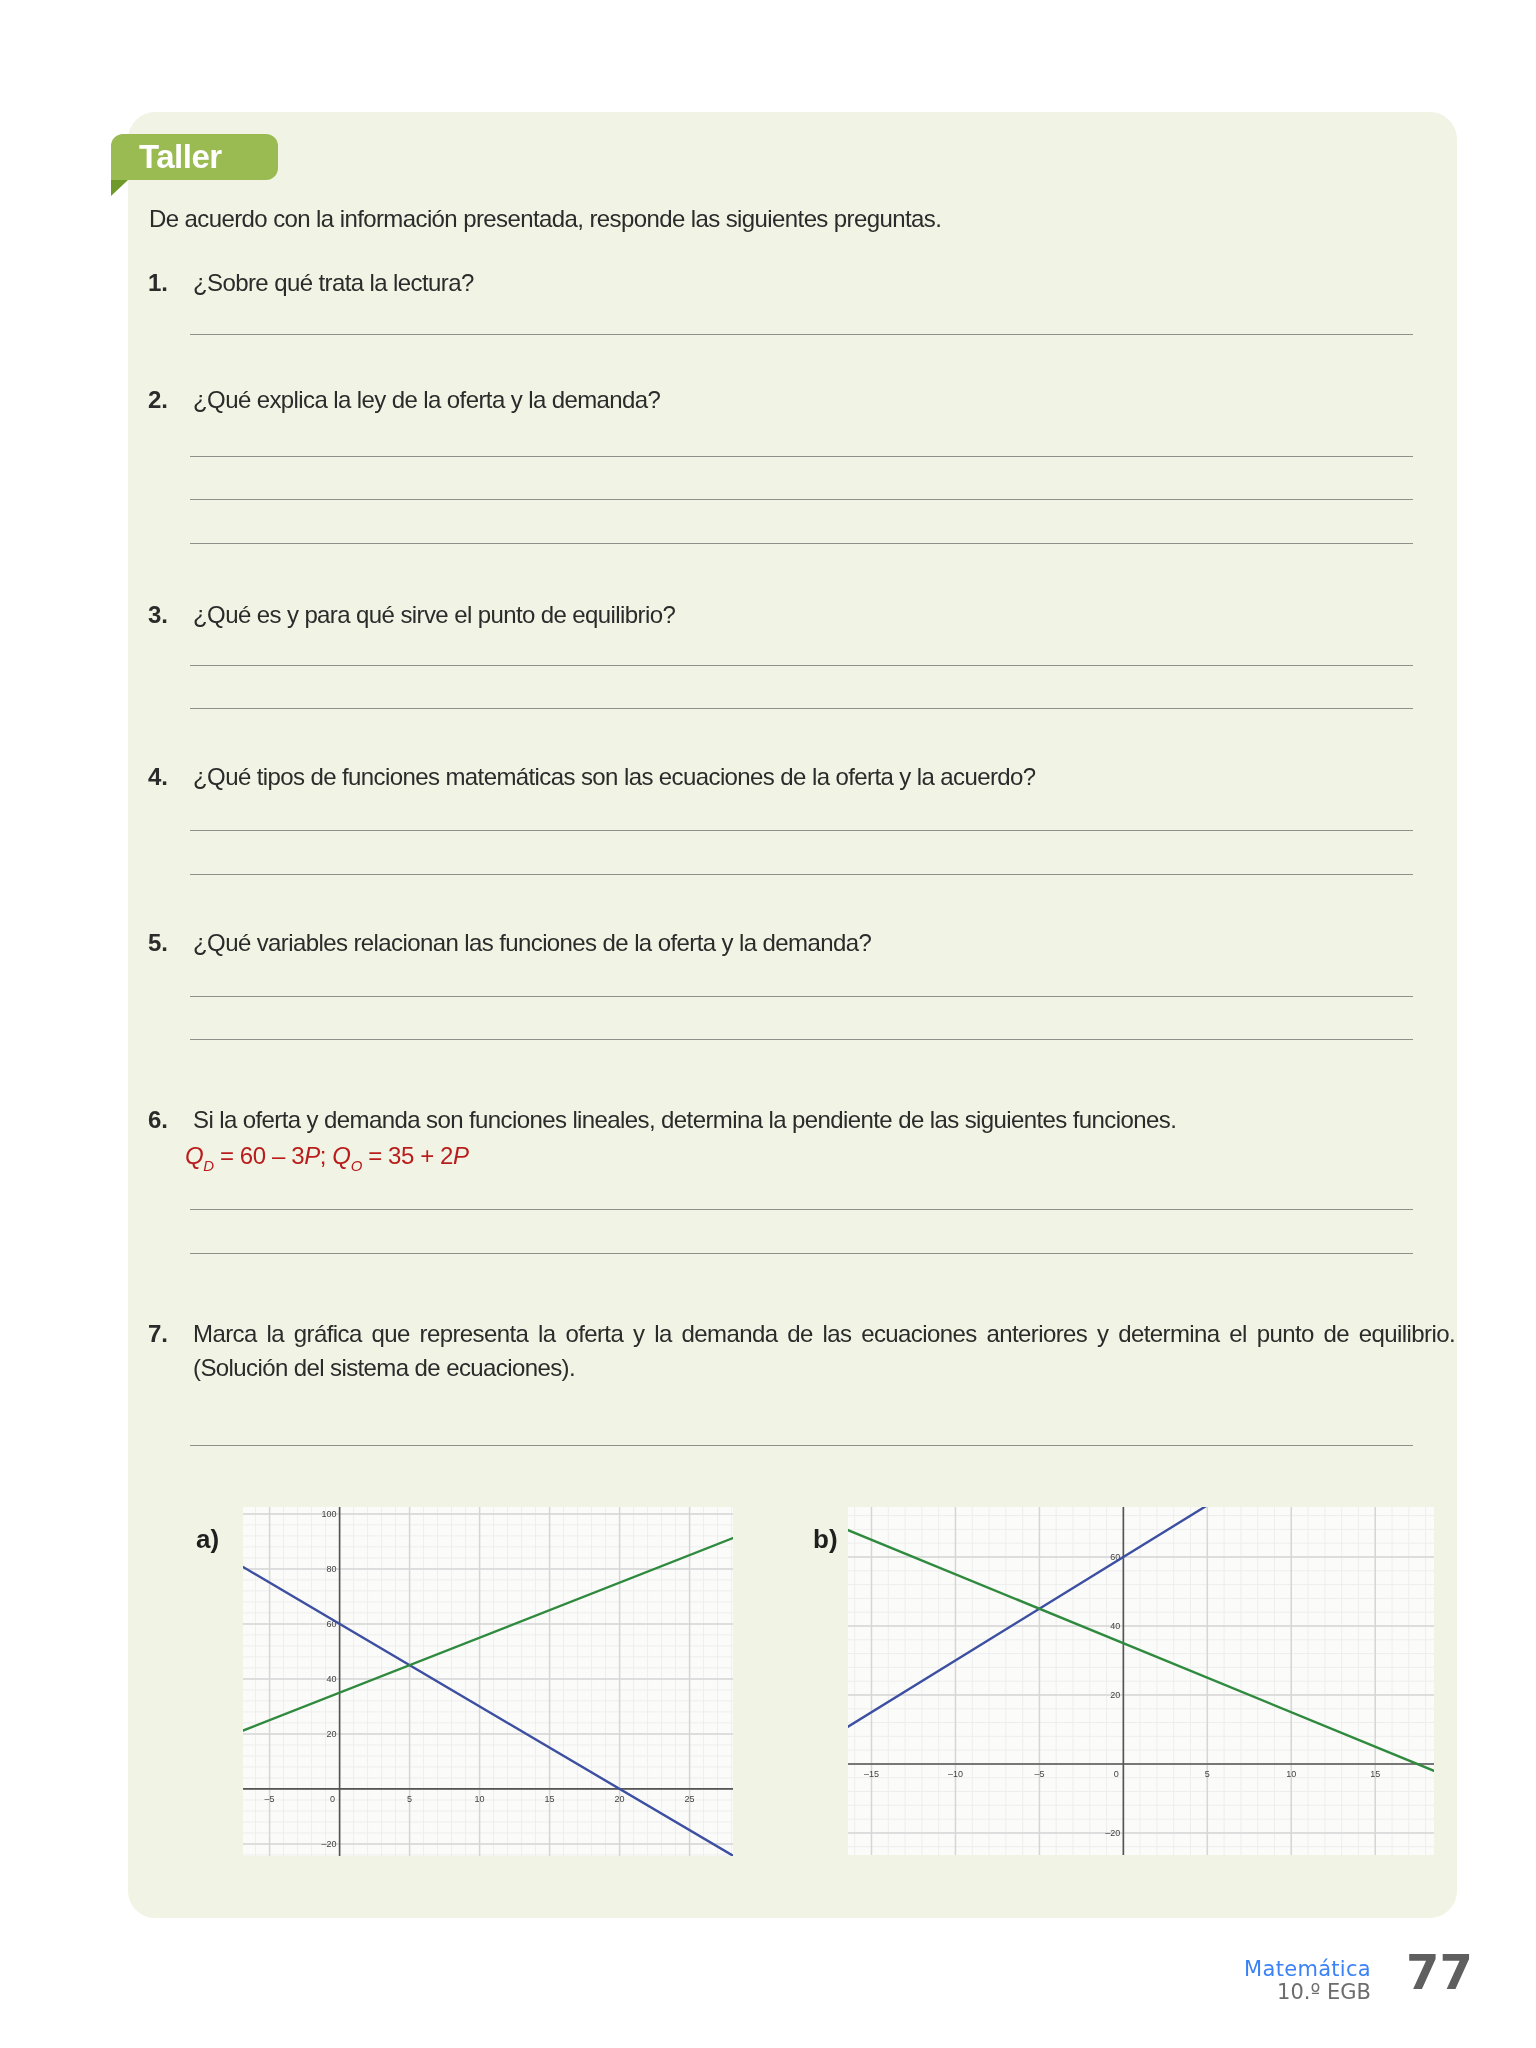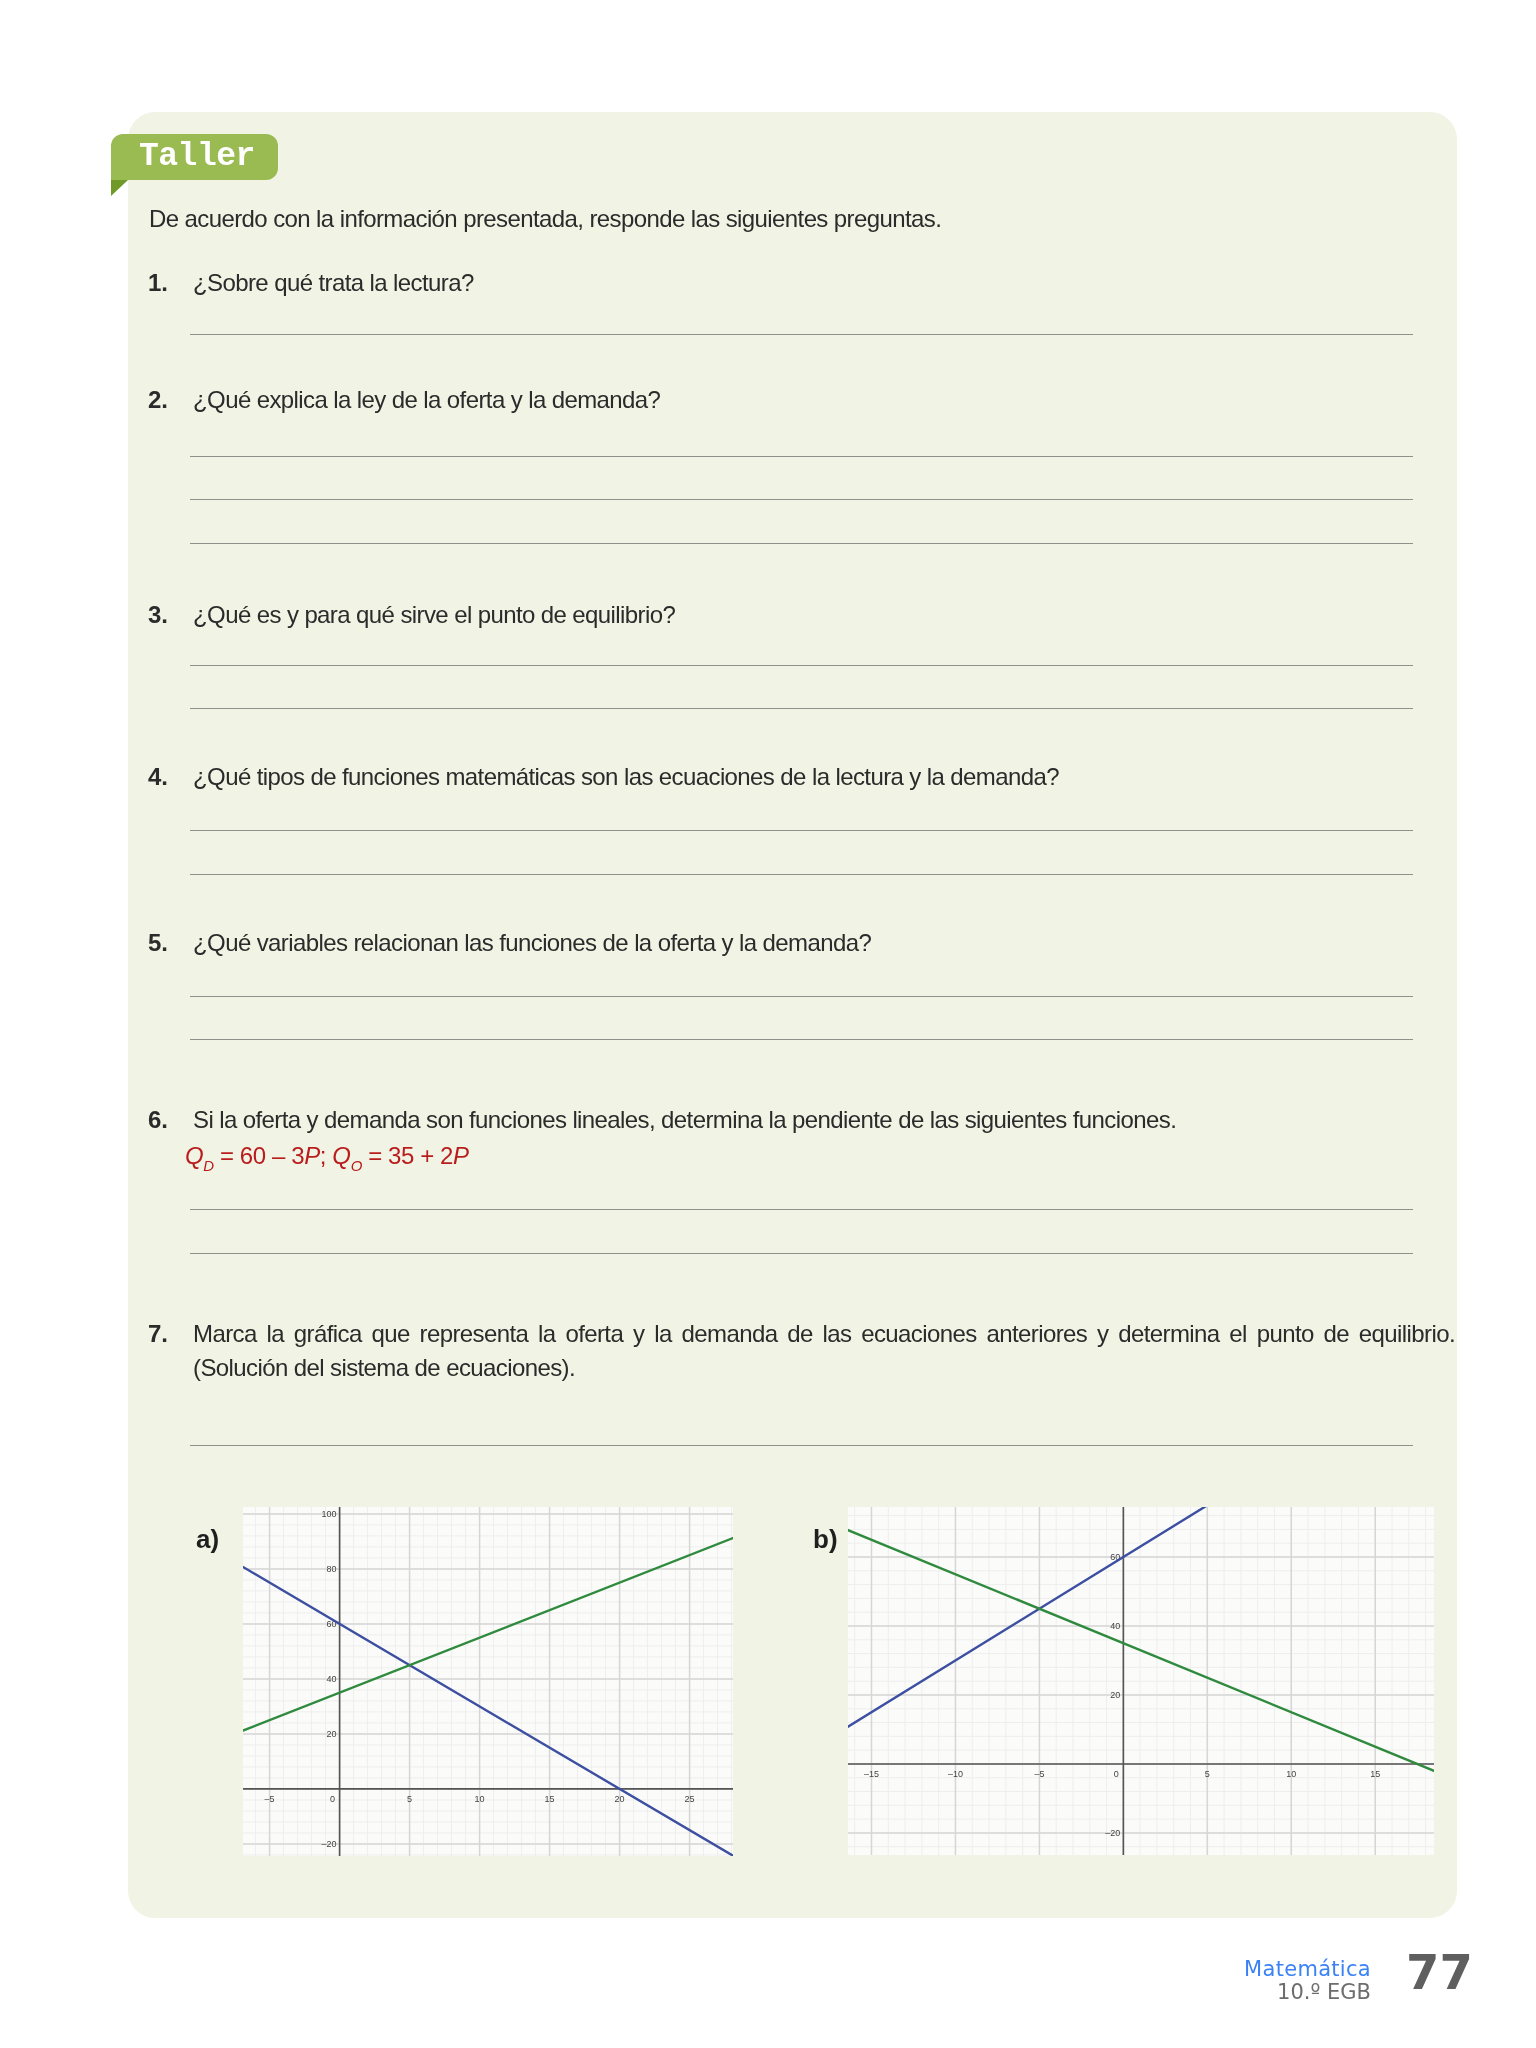--- a/index.html
+++ b/index.html
@@ -23,7 +23,7 @@
   }
   .tab-label {
     position:absolute; left:139px; top:136px; font-size:33px; font-weight:bold;
-    color:#ffffff; line-height:42px; font-family:Liberation Mono, monospace; letter-spacing:-0.5px;
+    color:#ffffff; line-height:42px; font-family:Liberation Sans, sans-serif; letter-spacing:-0.5px;
   }
   .intro {
     position:absolute; left:149px; top:205px; font-size:24px; line-height:28px;

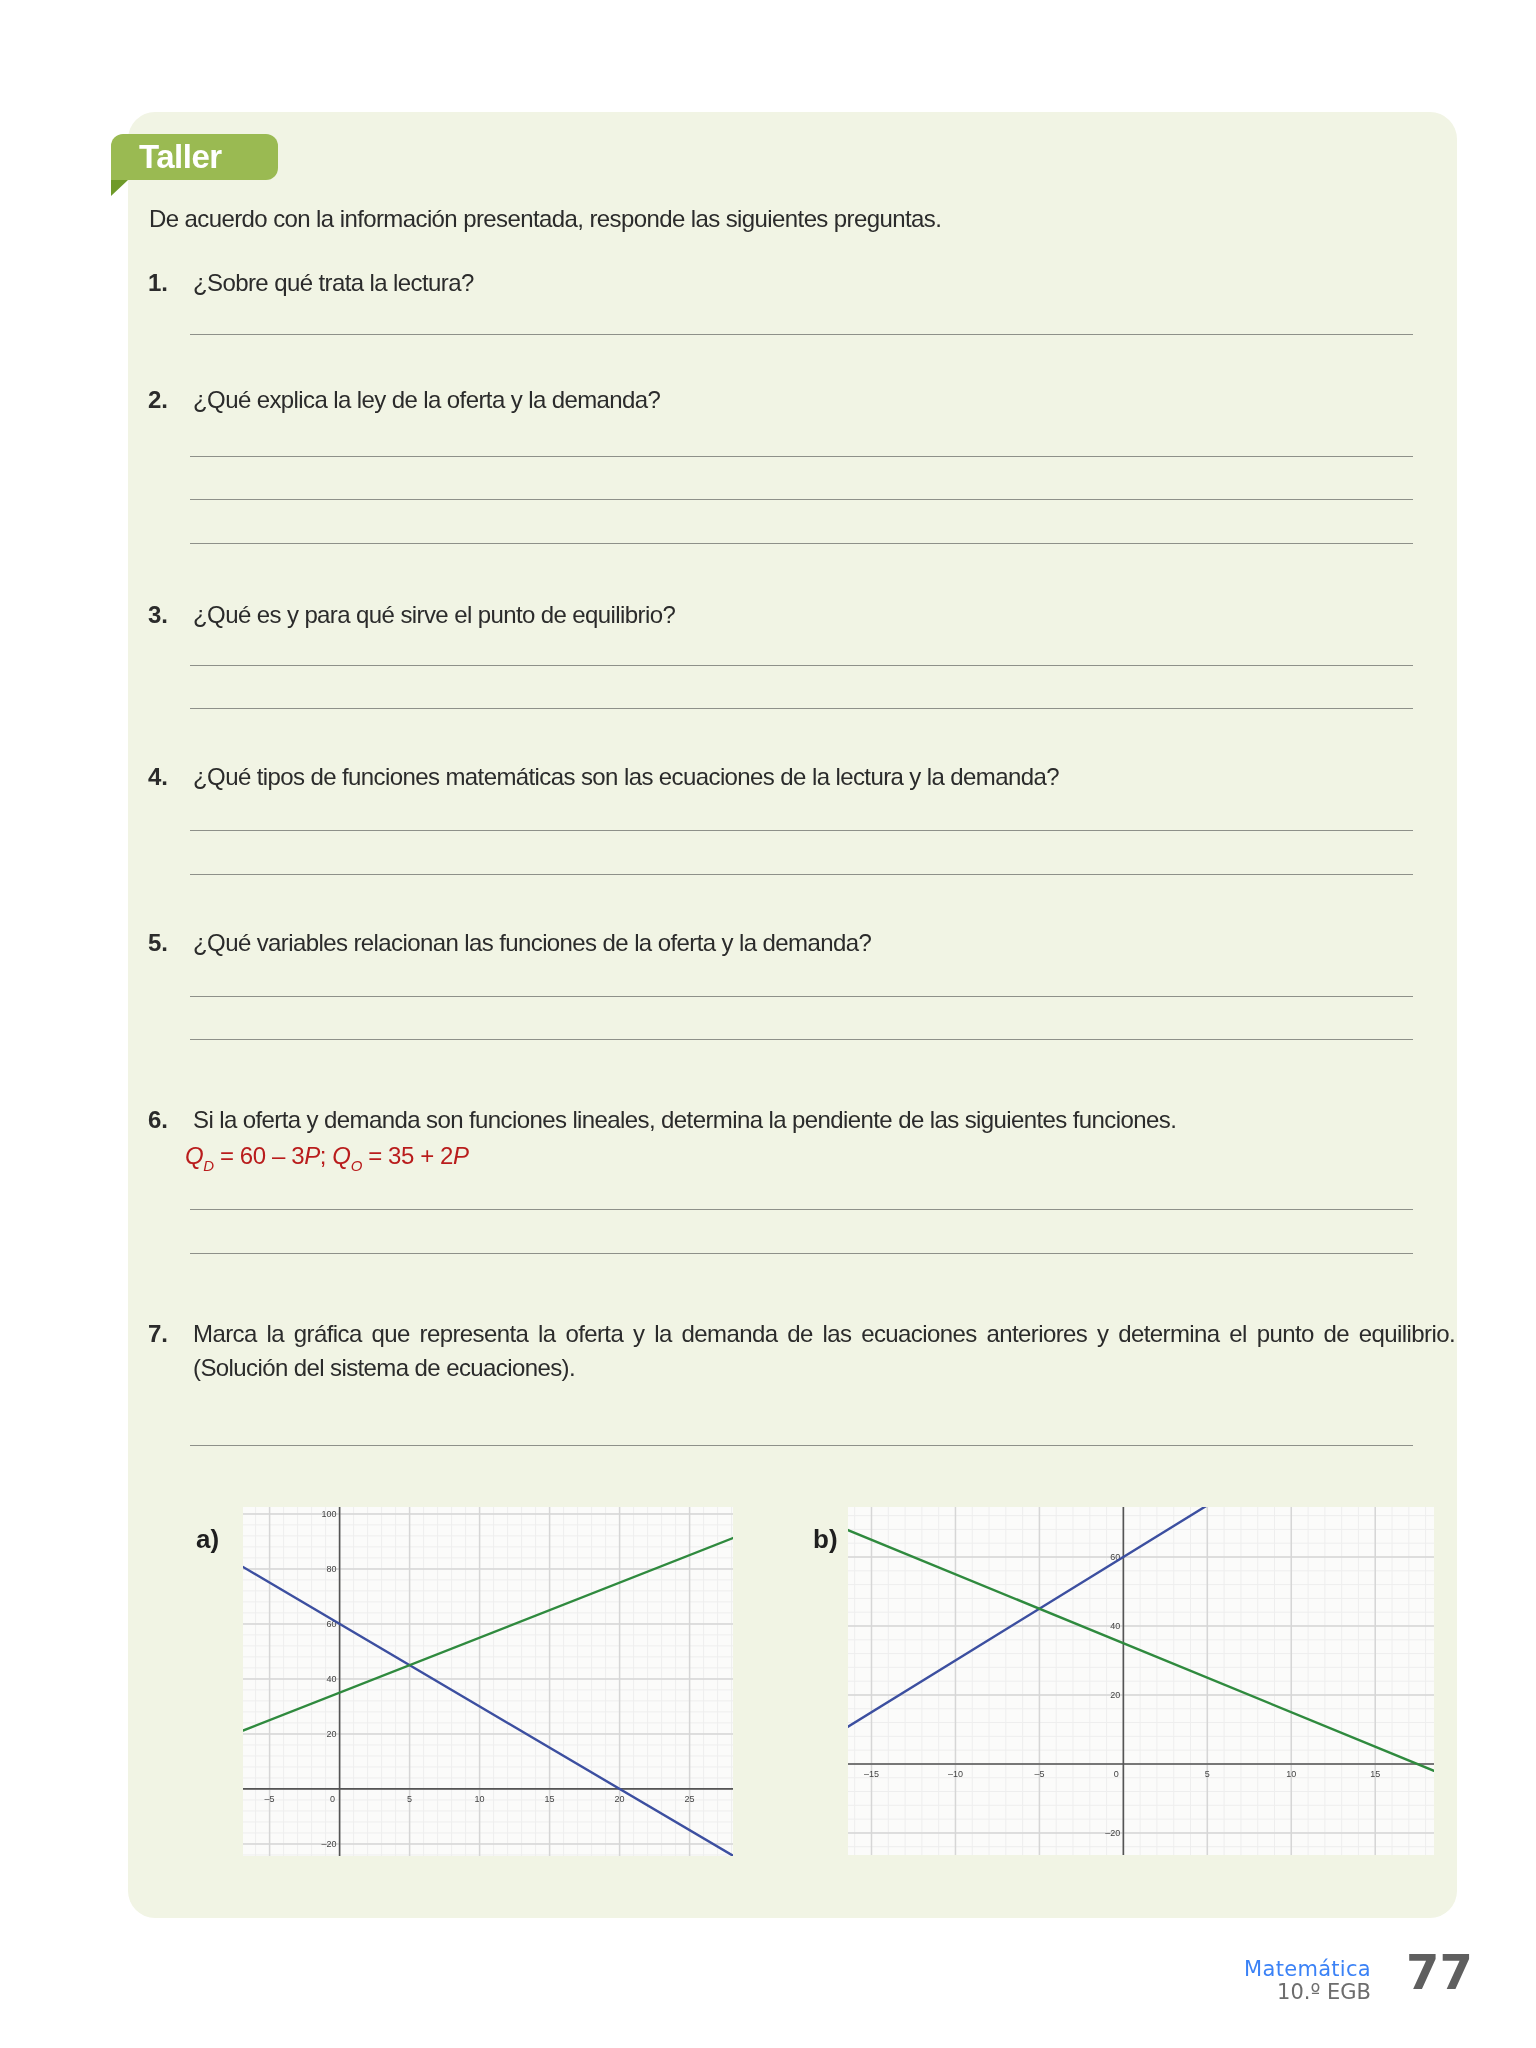--- a/index.html
+++ b/index.html
@@ -92,7 +92,7 @@
 <div class="answer-line" style="top:708px"></div>
 
 <div class="q-num" style="top:763px">4.</div>
-<div class="q-text" style="top:760px">¿Qué tipos de funciones matemáticas son las ecuaciones de la lectura y la demanda?</div>
+<div class="q-text" style="top:760px">¿Qué tipos de funciones matemáticas son las ecuaciones de la oferta y la acuerdo?</div>
 <div class="answer-line" style="top:830px"></div>
 <div class="answer-line" style="top:874px"></div>
 

